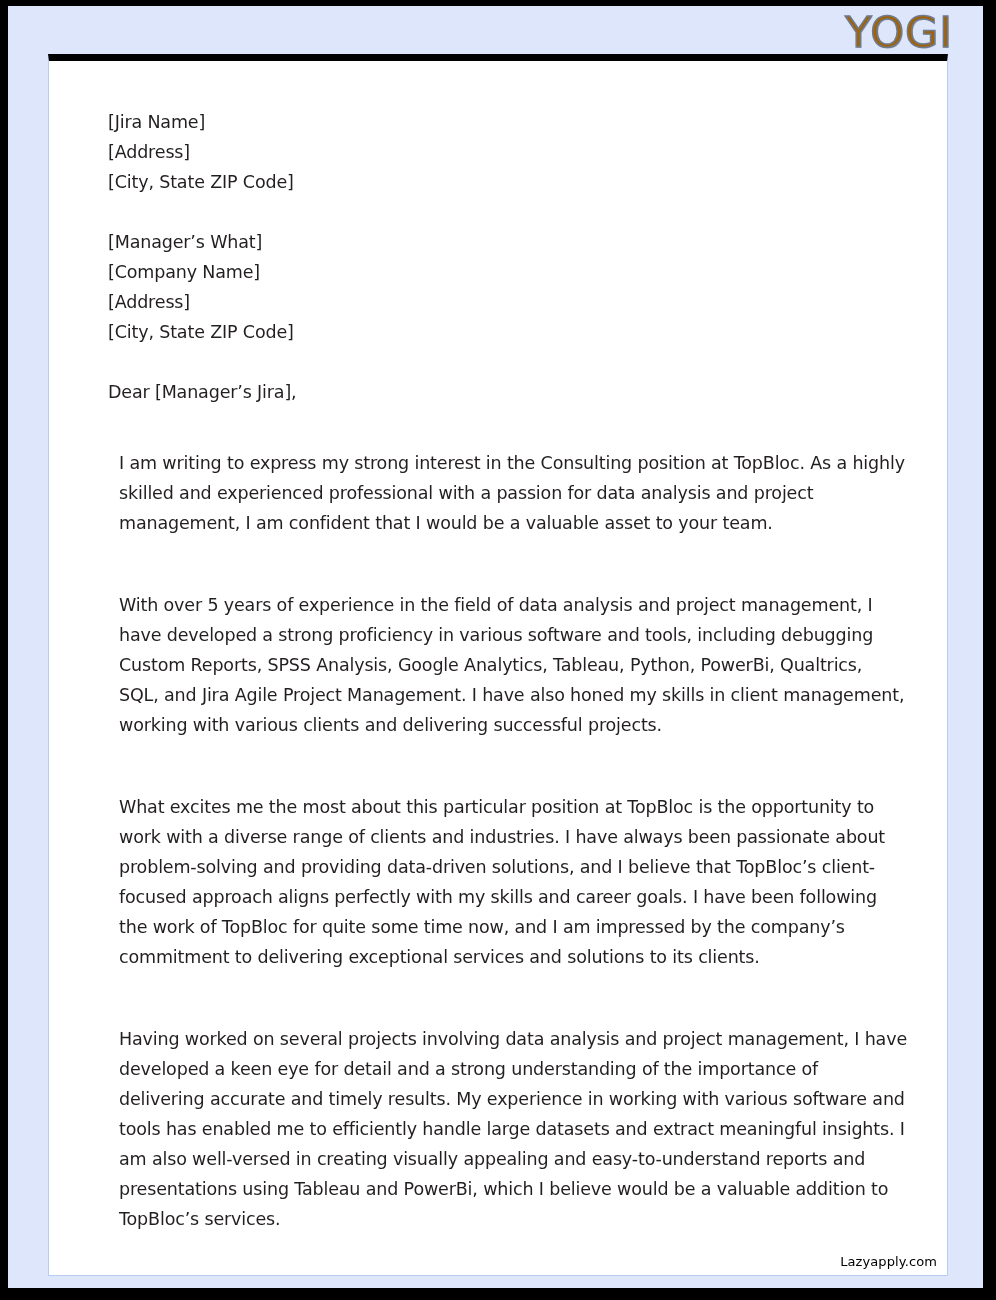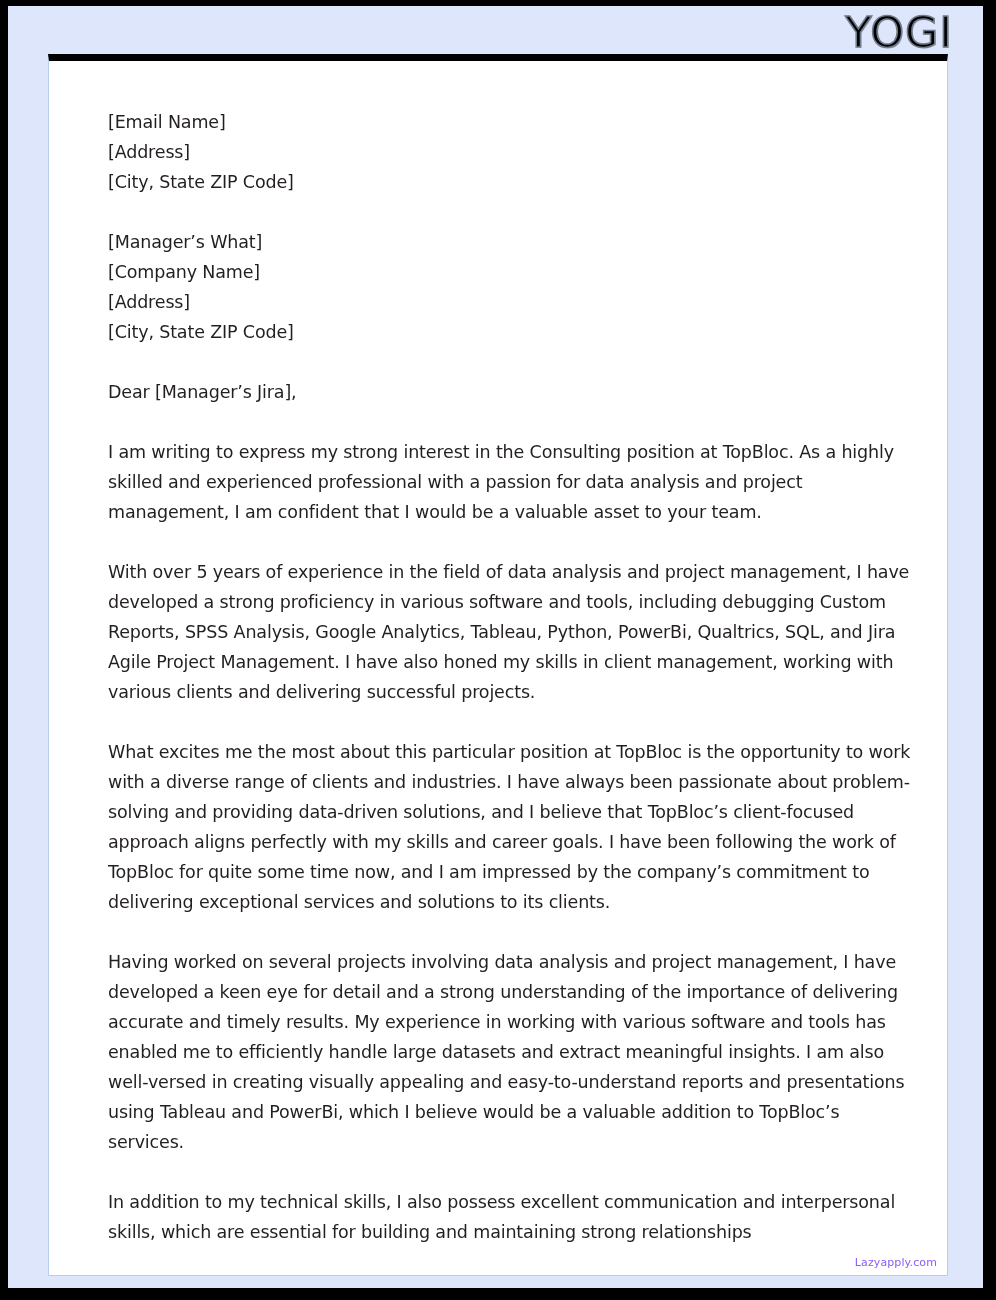--- a/index.html
+++ b/index.html
@@ -44,7 +44,7 @@
     font-weight: 400;
     letter-spacing: 1px;
     line-height: 48px;
-    color: #000000;
+    color: #a16207;
     -webkit-text-stroke: 1.6px #6f7a8a;
     text-shadow:
       1px 1px 0 rgba(90,100,115,0.35);

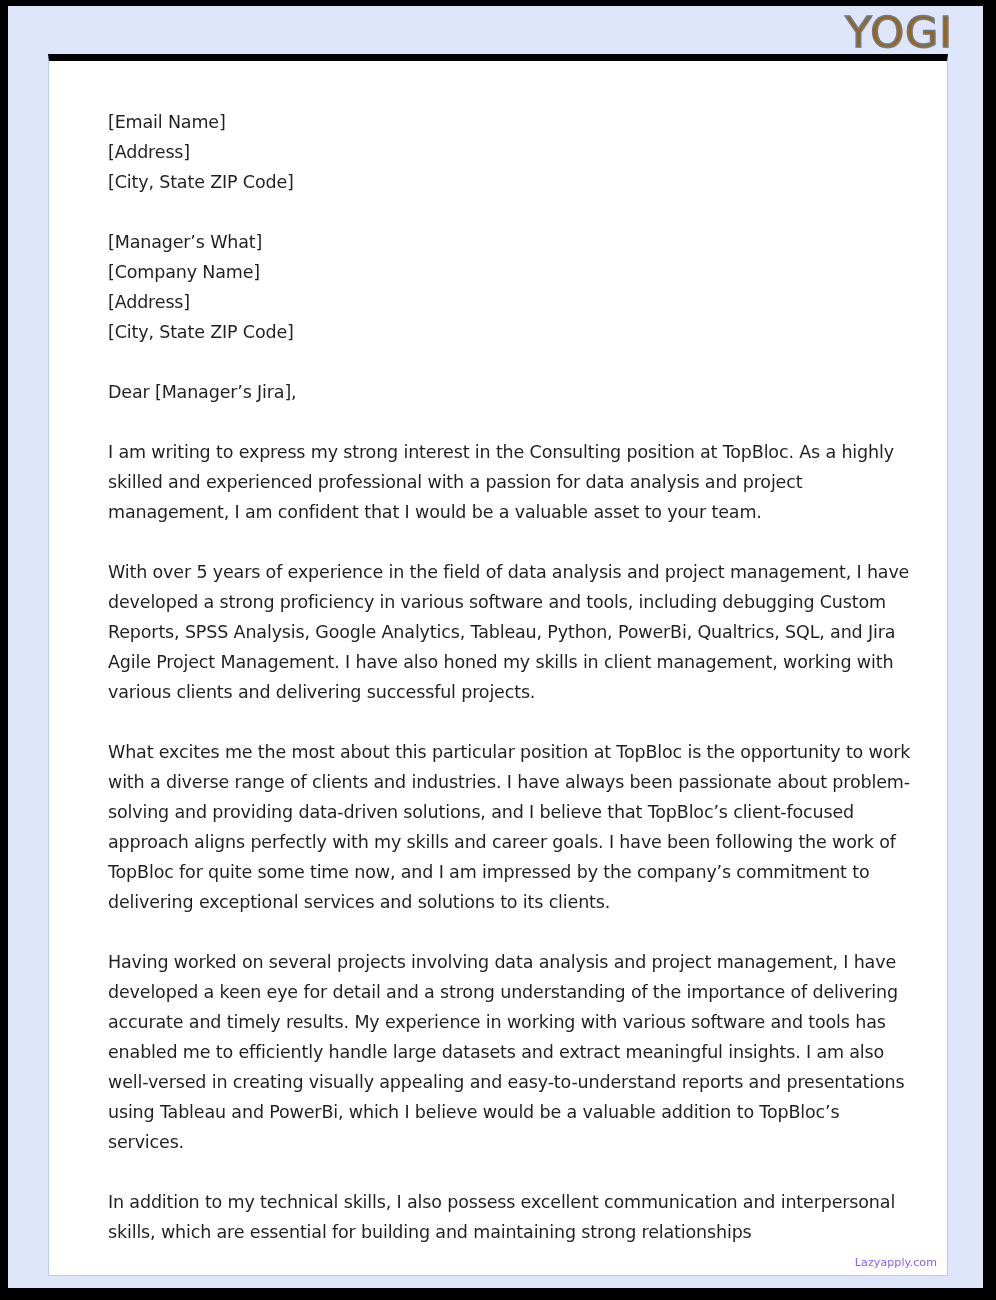--- a/index.html
+++ b/index.html
@@ -123,7 +123,7 @@
       <div id="letter-body">
 
         <div>
-          <div class="addr-line">[Email Name]</div>
+          <div class="addr-line">[Jira Name]</div>
           <div class="addr-line">[Address]</div>
           <div class="addr-line">[City, State ZIP Code]</div>
         </div>

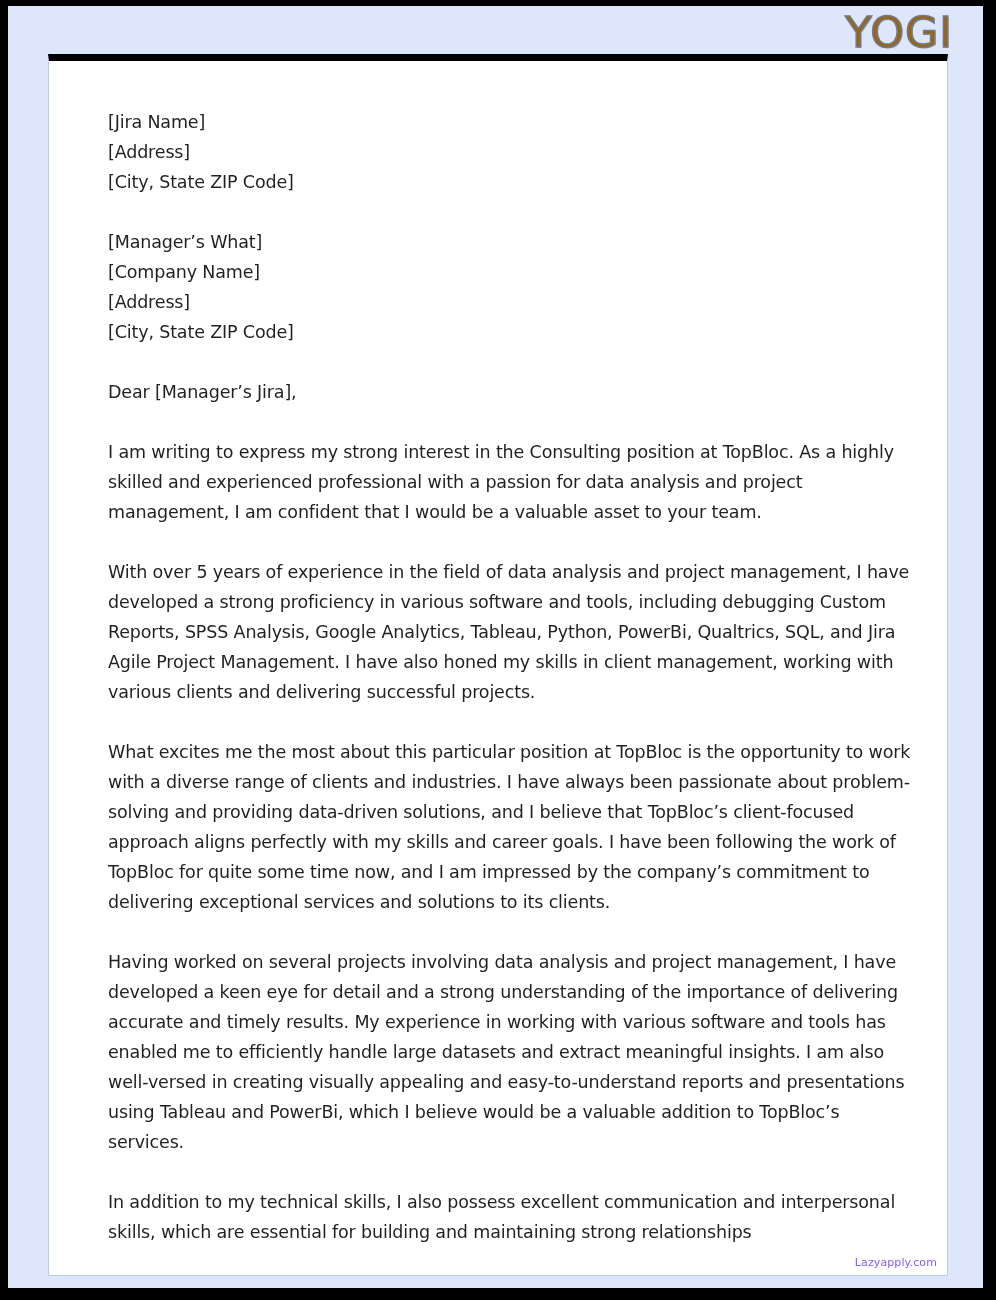--- a/index.html
+++ b/index.html
@@ -89,7 +89,7 @@
   }
 
   .para {
-    margin: 0;
+    margin: 11px;
     padding: 0;
   }
 

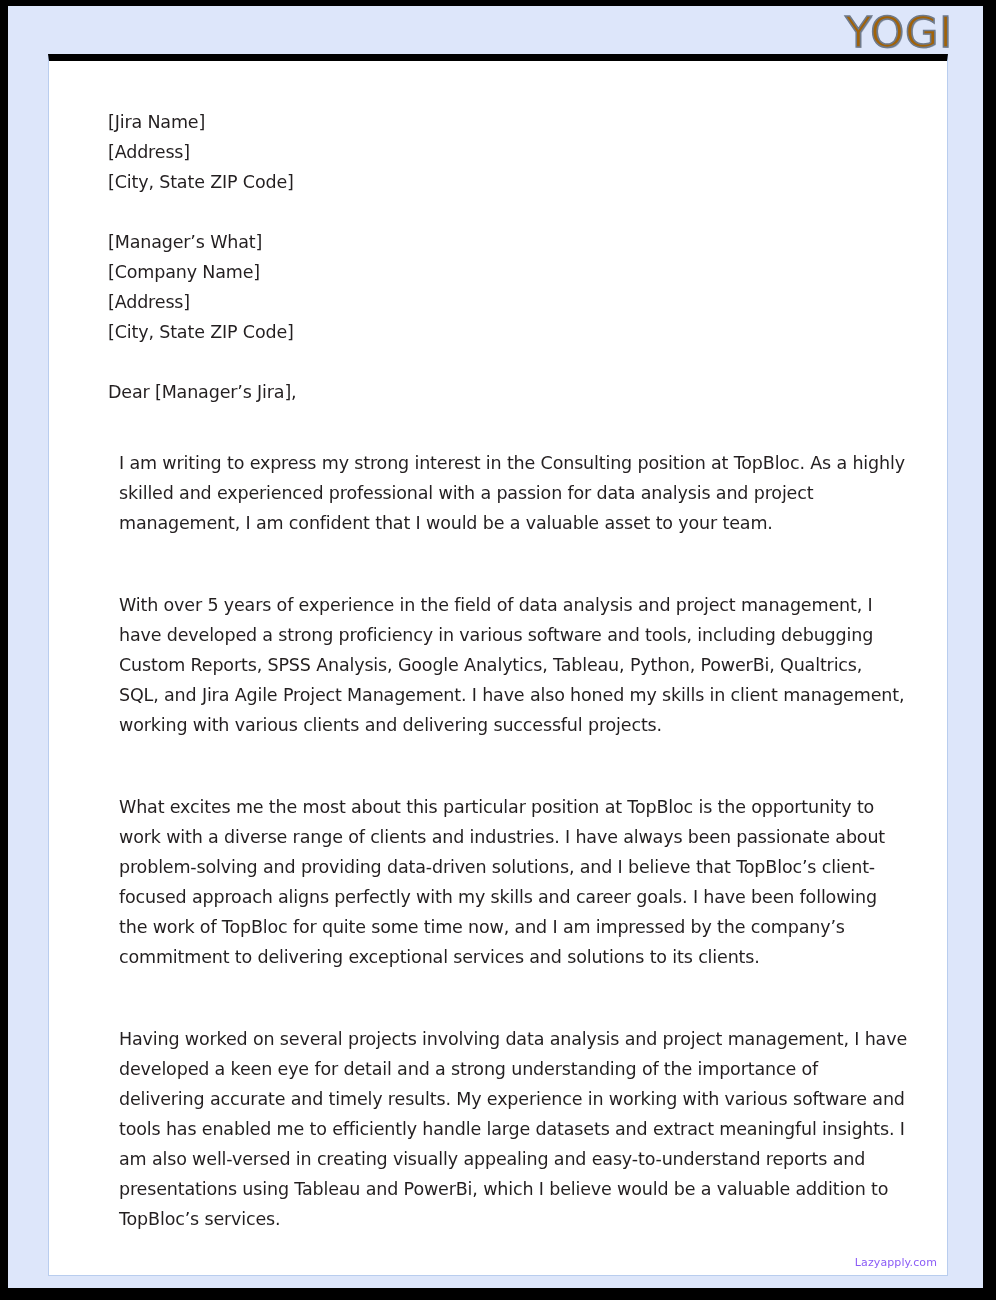--- a/index.html
+++ b/index.html
@@ -103,8 +103,8 @@
     right: 10px;
     bottom: 6px;
     font-family: "DejaVu Sans", sans-serif;
-    font-size: 11px;
-    color: #8b5cf6;
+    font-size: 13px;
+    color: #000000;
     letter-spacing: 0.1px;
     white-space: nowrap;
   }

